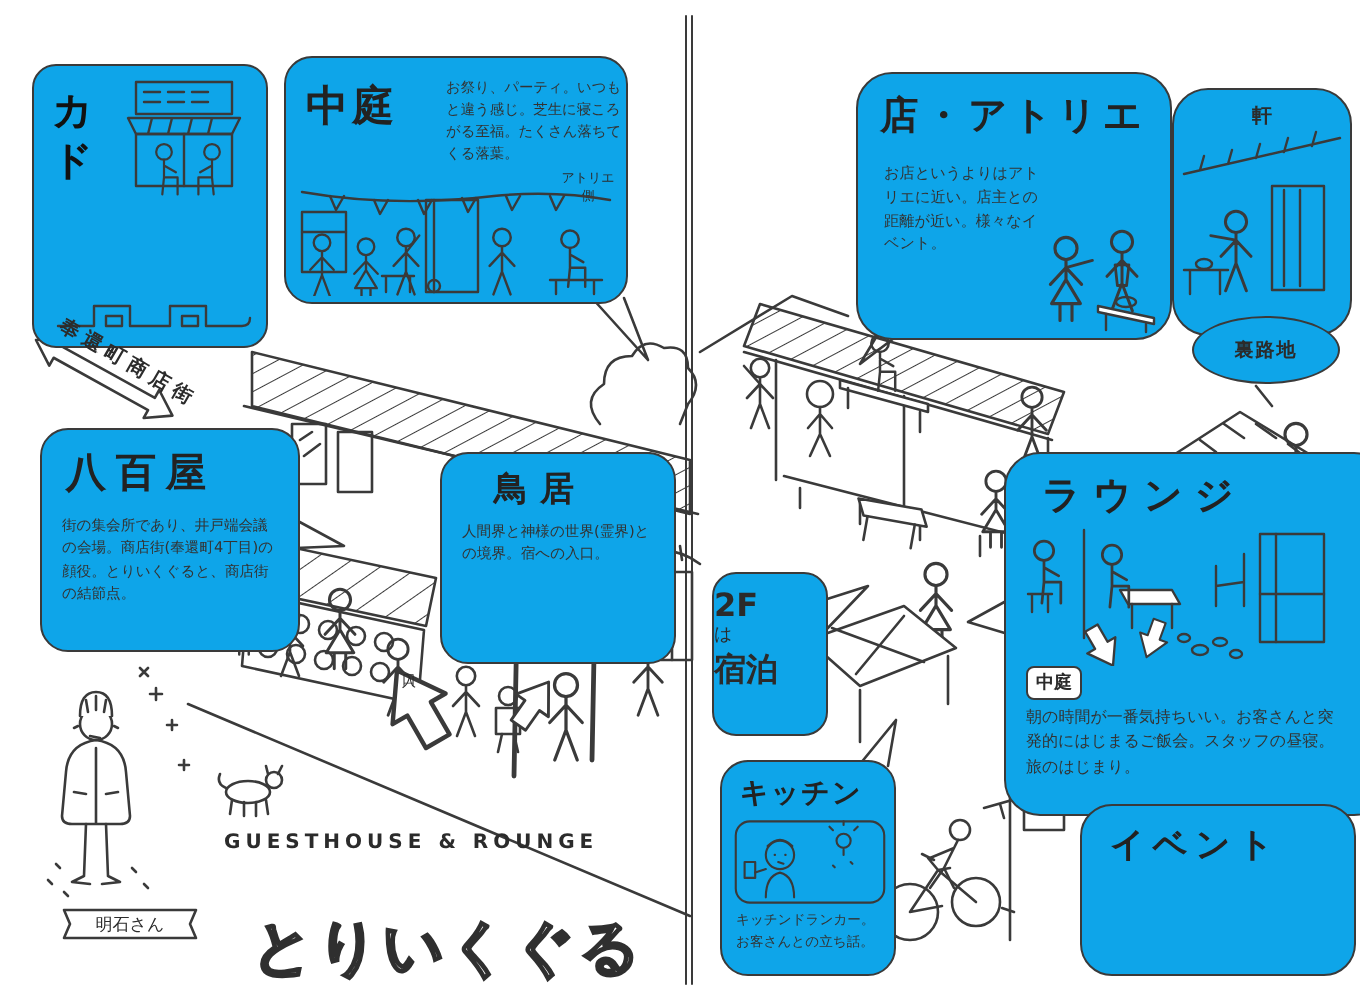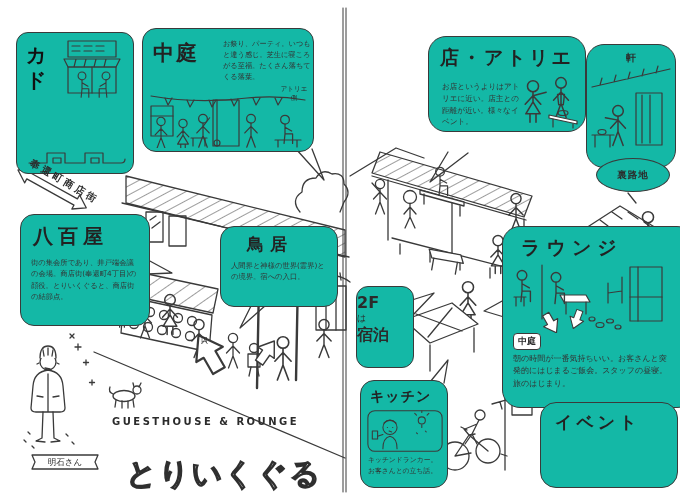--- a/index.html
+++ b/index.html
@@ -9,7 +9,7 @@
   }
   .spread *{box-sizing:border-box;}
   .abs{position:absolute;}
-  .bubble{position:absolute;background:#14b8a6;border:1.6px solid #3a3a3a;}
+  .bubble{position:absolute;background:#0ea5e9;border:1.6px solid #3a3a3a;}
   .cap{position:absolute;line-height:1.55;color:#333;word-break:break-all;}
   .btitle{position:absolute;font-weight:bold;color:#222;white-space:nowrap;}
   svg.art{position:absolute;left:0;top:0;z-index:0;}

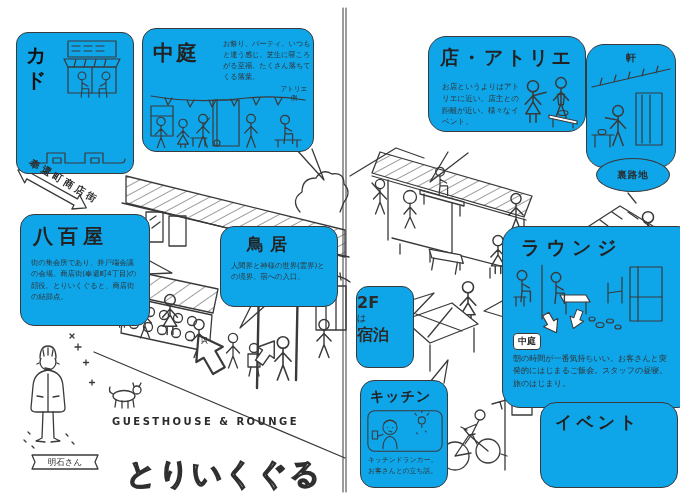--- a/index.html
+++ b/index.html
@@ -43,7 +43,7 @@
   #entrance-label{left:199px;top:331px;font-size:7px;writing-mode:vertical-rl;letter-spacing:1px;z-index:2;}
   #brand-en{left:112px;top:416px;font-size:10px;font-weight:bold;letter-spacing:2.5px;z-index:2;}
   
-  #mise{left:428px;top:36px;width:158px;height:96px;border-radius:18px;}
+  #mise{left:428px;top:36px;width:158px;height:134px;border-radius:18px;}
   #mise .mtitle{left:0;right:0;top:8px;text-align:center;font-size:19px;letter-spacing:3px;}
   #mise .mcap{left:13px;top:44px;width:82px;font-size:7.6px;}
   #mise .mfigs{right:2px;bottom:2px;}

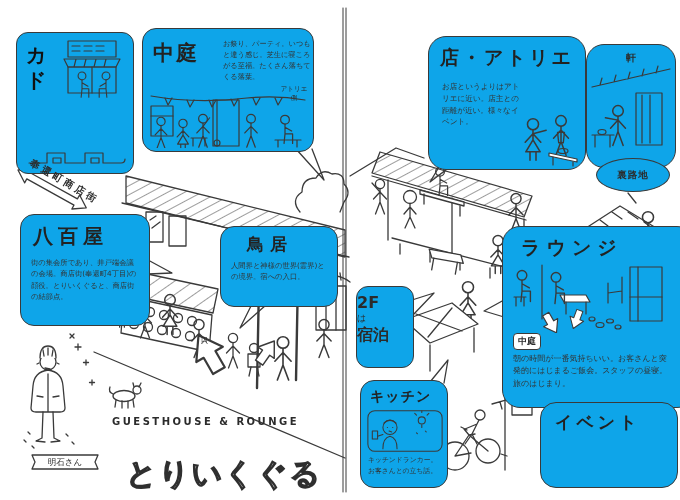--- a/index.html
+++ b/index.html
@@ -37,7 +37,7 @@
   #yaoya{left:20px;top:214px;width:130px;height:112px;border-radius:14px;}
   #yaoya .ytitle{left:12px;top:8px;font-size:20px;letter-spacing:5px;}
   #yaoya .ycap{left:10px;top:42px;width:110px;font-size:7.3px;}
-  #torii-note{left:220px;top:226px;width:118px;height:81px;border-radius:14px;text-decoration:underline;}
+  #torii-note{left:220px;top:226px;width:118px;height:106px;border-radius:14px;text-decoration:underline;}
   #torii-note .ttitle{left:26px;top:6px;font-size:17px;letter-spacing:6px;}
   #torii-note .tcap{left:10px;top:33px;width:98px;font-size:7.3px;}
   #entrance-label{left:199px;top:331px;font-size:7px;writing-mode:vertical-rl;letter-spacing:1px;z-index:2;}

